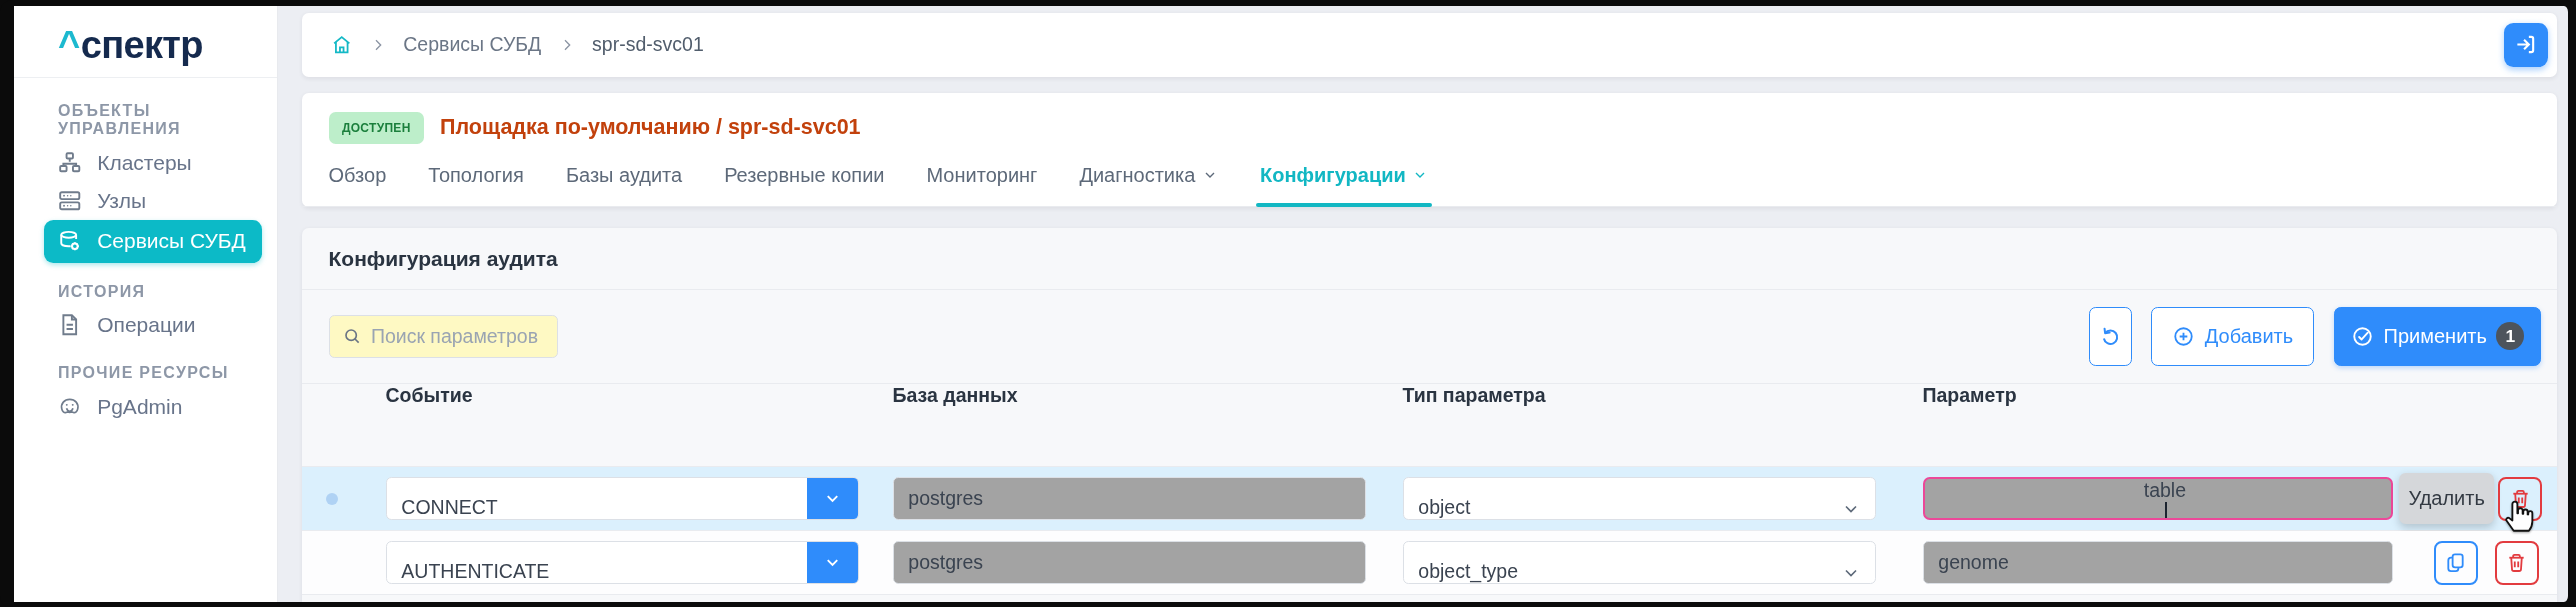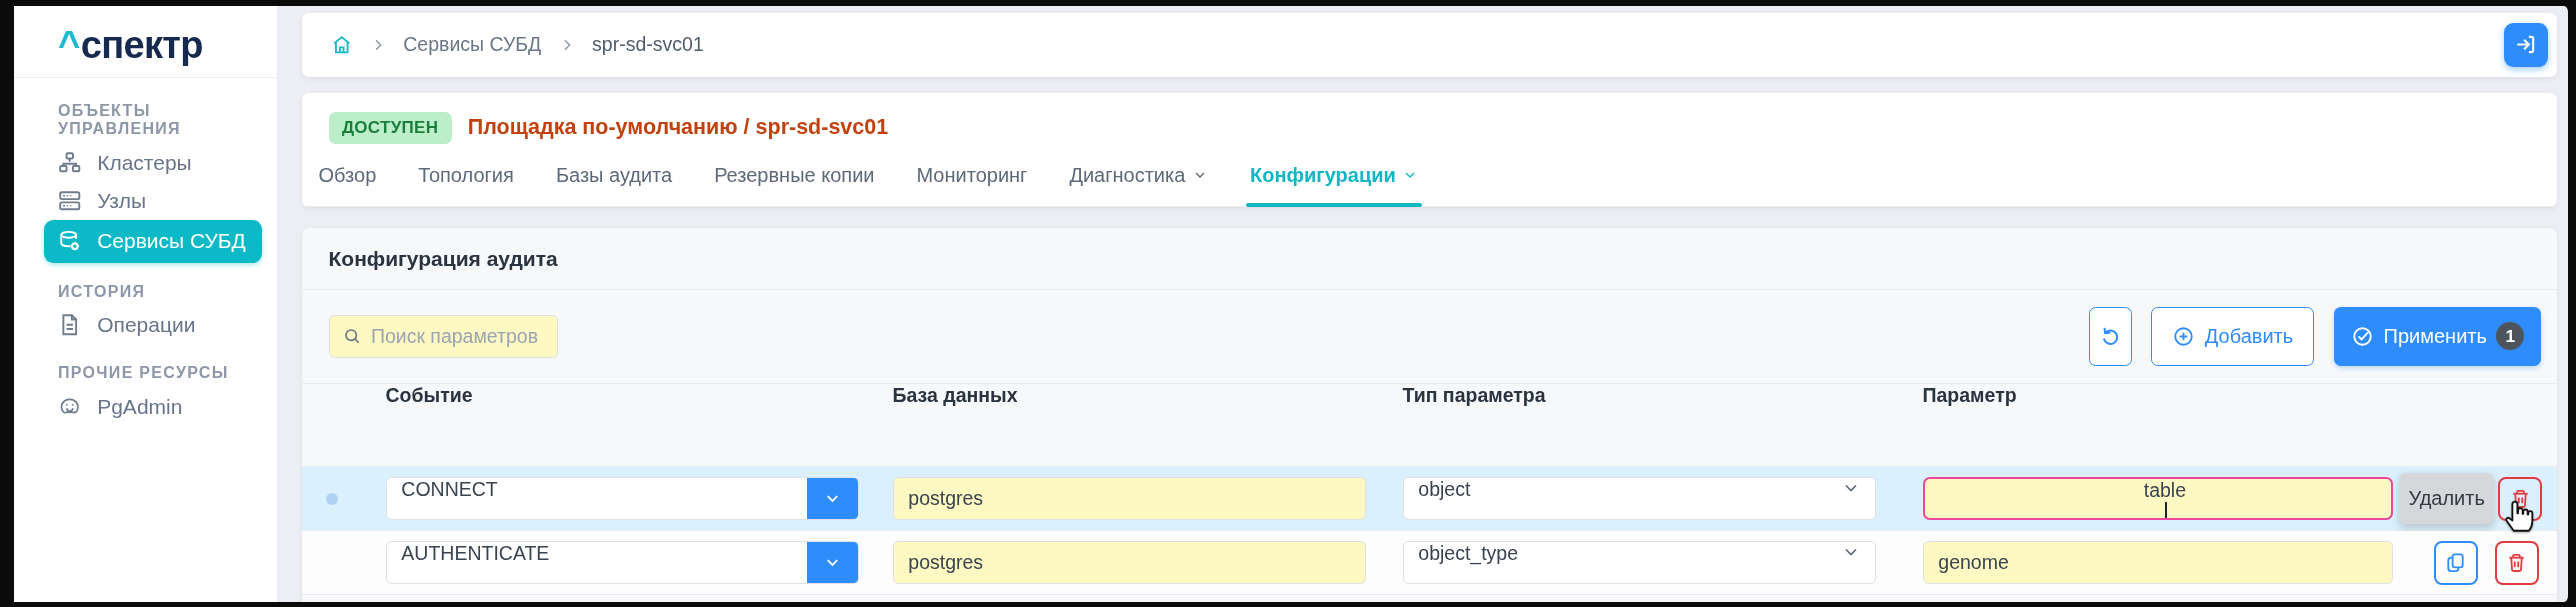--- a/index.html
+++ b/index.html
@@ -91,7 +91,7 @@
   .status-badge {
     height: 32px; padding: 0 13.4px; border-radius: 6.7px;
     background: #BDEECA; color: #1B7F3C;
-    font-size: 17px; font-weight: 700; letter-spacing: 0.3px;
+    font-size: 12px; font-weight: 700; letter-spacing: 0.3px;
     display: inline-flex; align-items: center;
   }
   .page-title { font-size: 21.5px; font-weight: 600; color: #c2410c; }

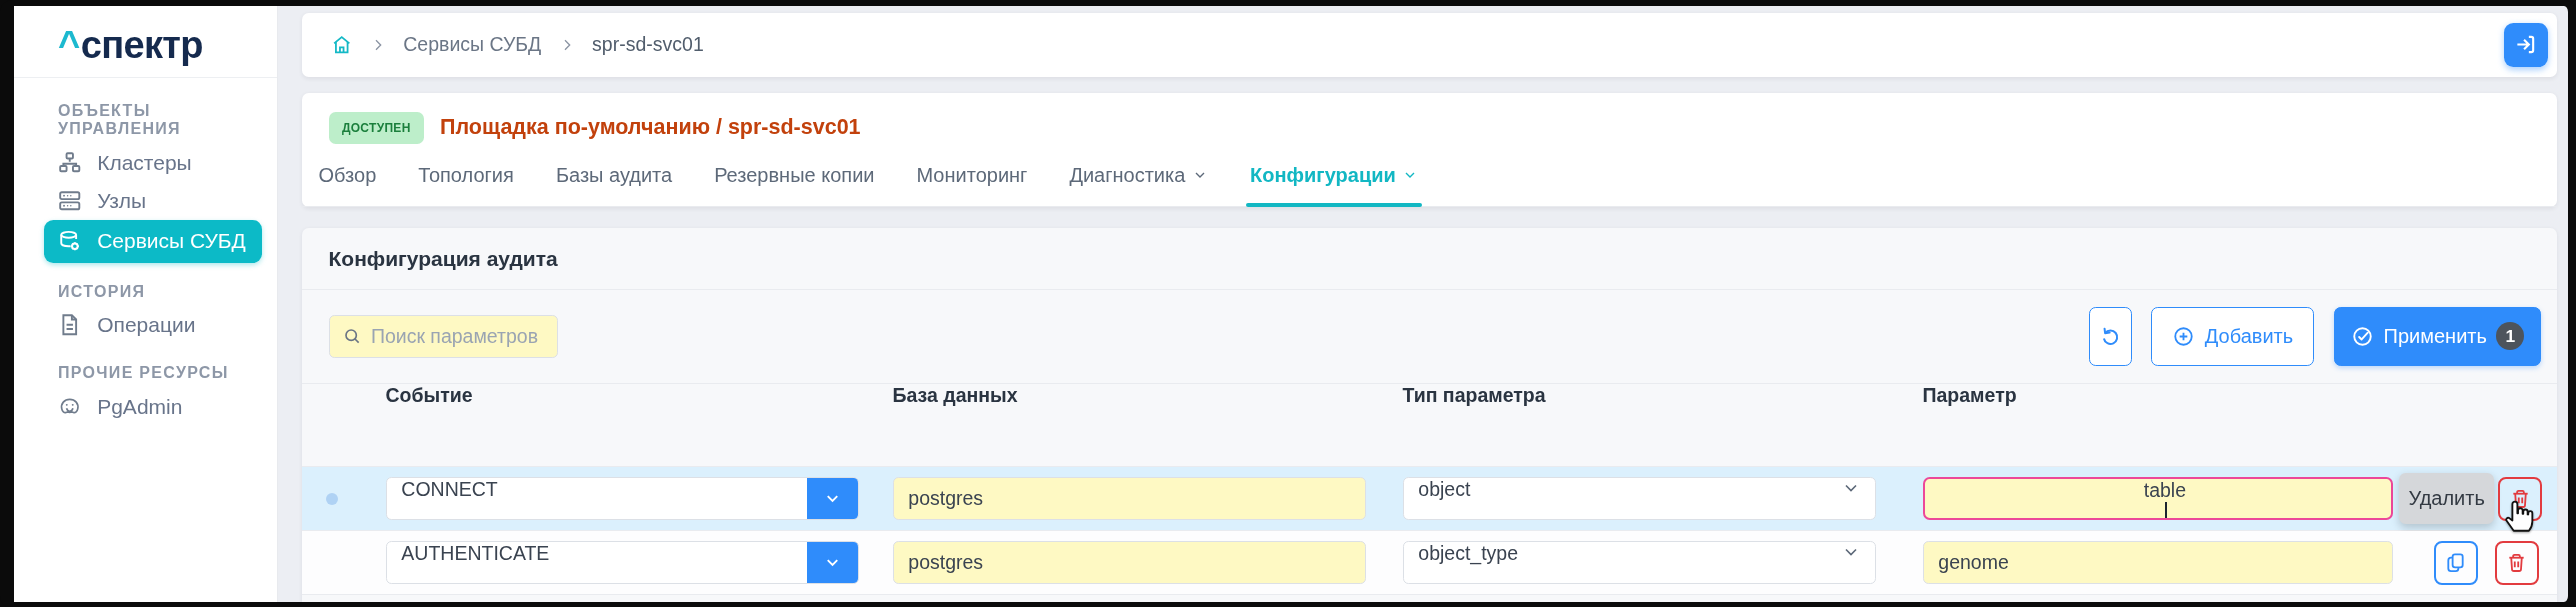--- a/index.html
+++ b/index.html
@@ -96,7 +96,7 @@
   }
   .page-title { font-size: 21.5px; font-weight: 600; color: #c2410c; }
   .tabs {
-    display: flex; gap: 42px; padding: 0 17px; margin-top: 20px;
+    display: flex; gap: 42px; padding: 0 27px; margin-top: 20px;
     border-bottom: 1.3px solid #E9EBEF;
   }
   .tab {

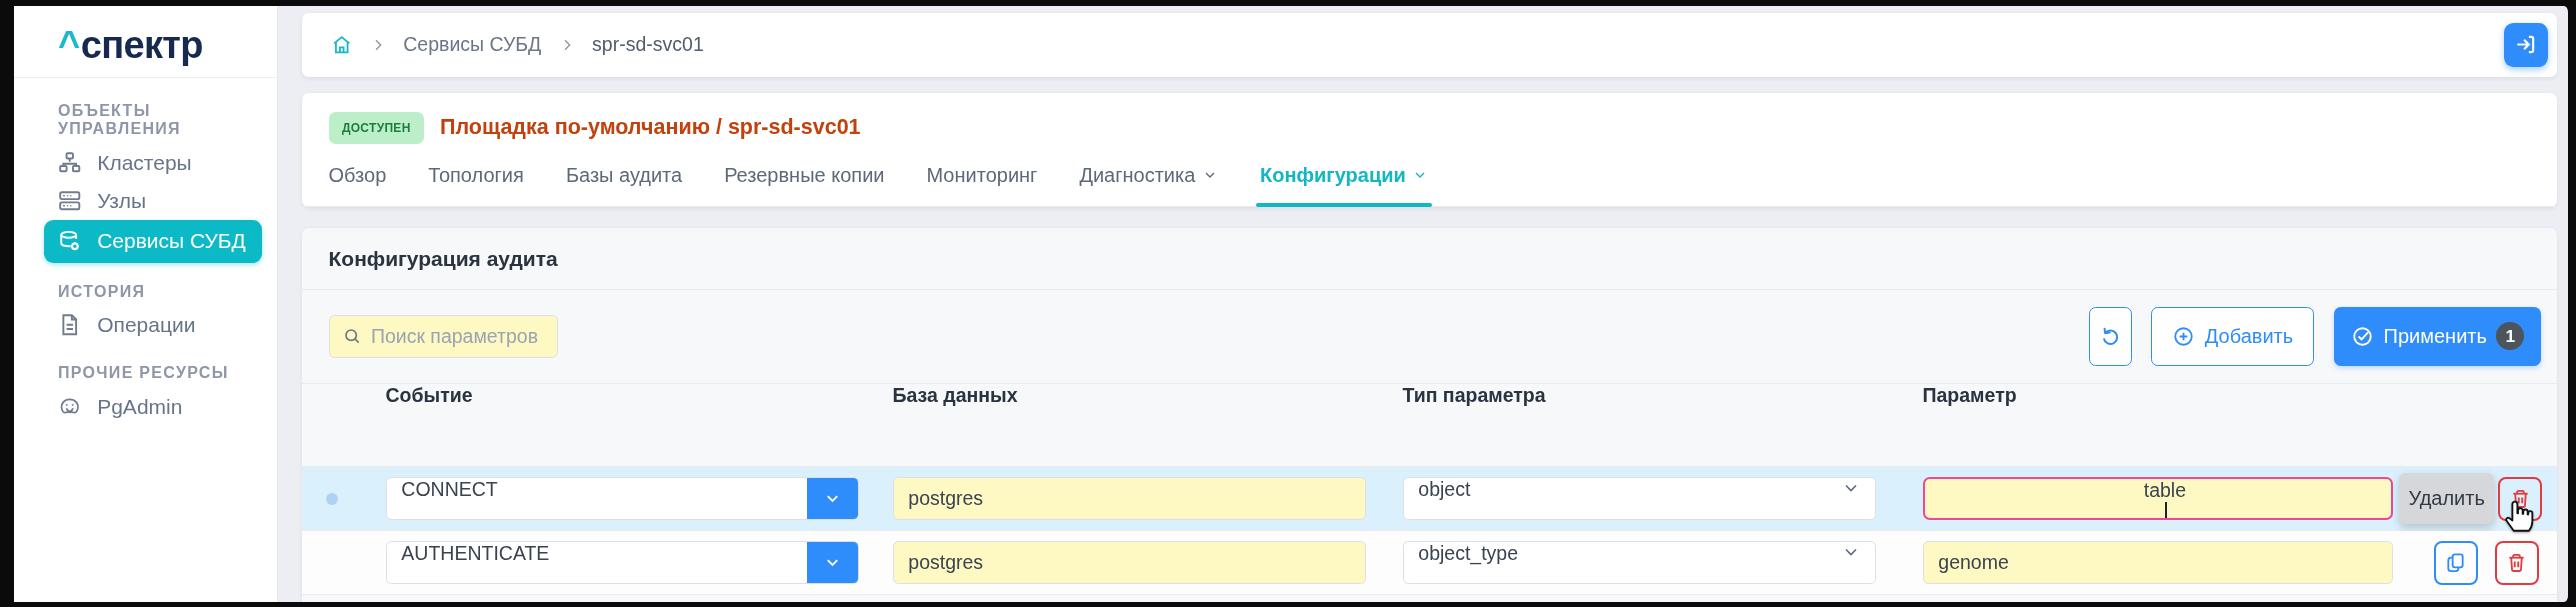--- a/index.html
+++ b/index.html
@@ -174,7 +174,7 @@
 
   .sel {
     height: 43px; background: #fff; border: 1.3px solid #DCE0E6; border-radius: 5.4px;
-    display: flex; align-items: flex-start; overflow: hidden; cursor: pointer;
+    display: flex; align-items: flex-end; overflow: hidden; cursor: pointer;
   }
   .sel .val { padding-left: 14.8px; font-size: 19.5px; color: #3A4350; }
   .chev-box {

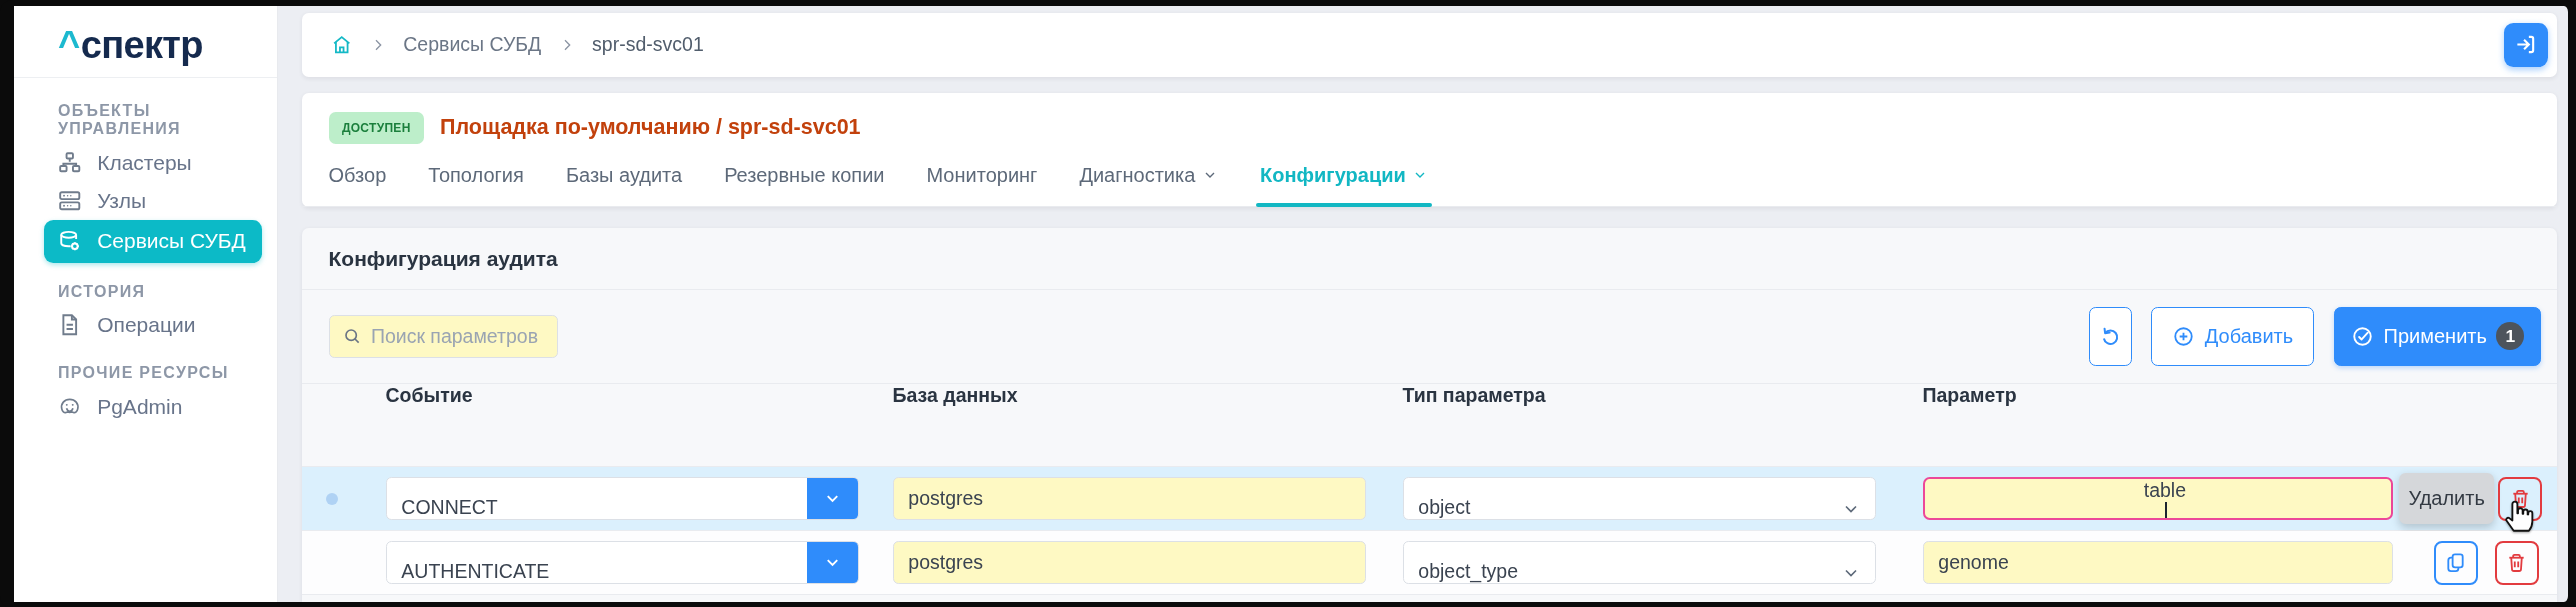--- a/index.html
+++ b/index.html
@@ -186,7 +186,7 @@
   .chev-gray svg { width: 20px; height: 20px; }
 
   .fin {
-    height: 43px; background: #fef9c3; border: 1.3px solid #DCE0E6; border-radius: 5.4px;
+    height: 43px; background: #a3a3a3; border: 1.3px solid #DCE0E6; border-radius: 5.4px;
     display: flex; align-items: center; padding-left: 14.8px;
     font-size: 19.5px; color: #3A4350; cursor: text; text-align: center;
   }

